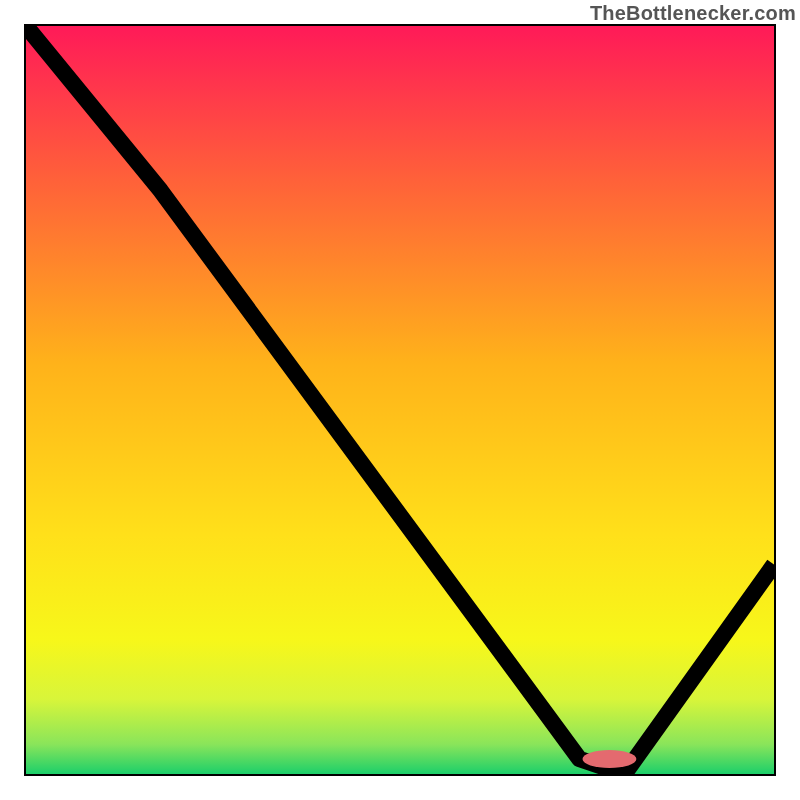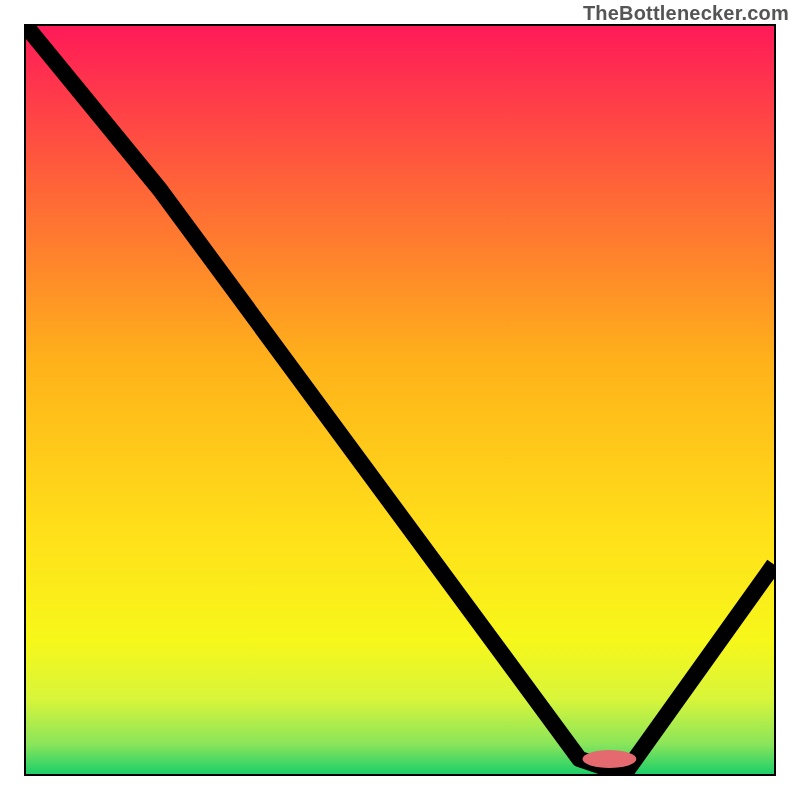--- a/index.html
+++ b/index.html
@@ -14,7 +14,7 @@
   .watermark {
     position: absolute;
     top: 2px;
-    right: 11px;
+    right: 4px;
     font-size: 20px;
     font-weight: bold;
     color: #555;

